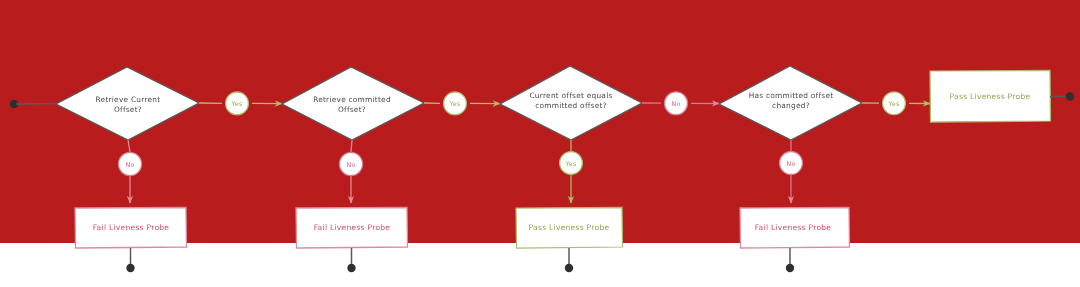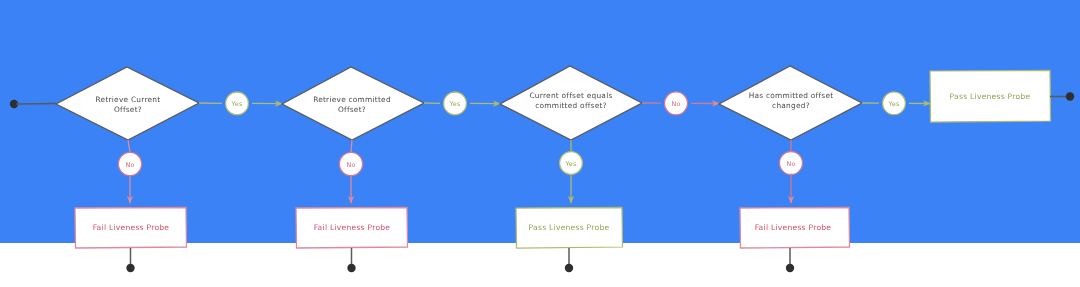--- a/index.html
+++ b/index.html
@@ -18,7 +18,7 @@
     position: relative;
     width: 1080px;
     height: 243px;
-    background: #3b82f6;
+    background: #b91c1c;
   }
   #flow-svg {
     position: absolute;

